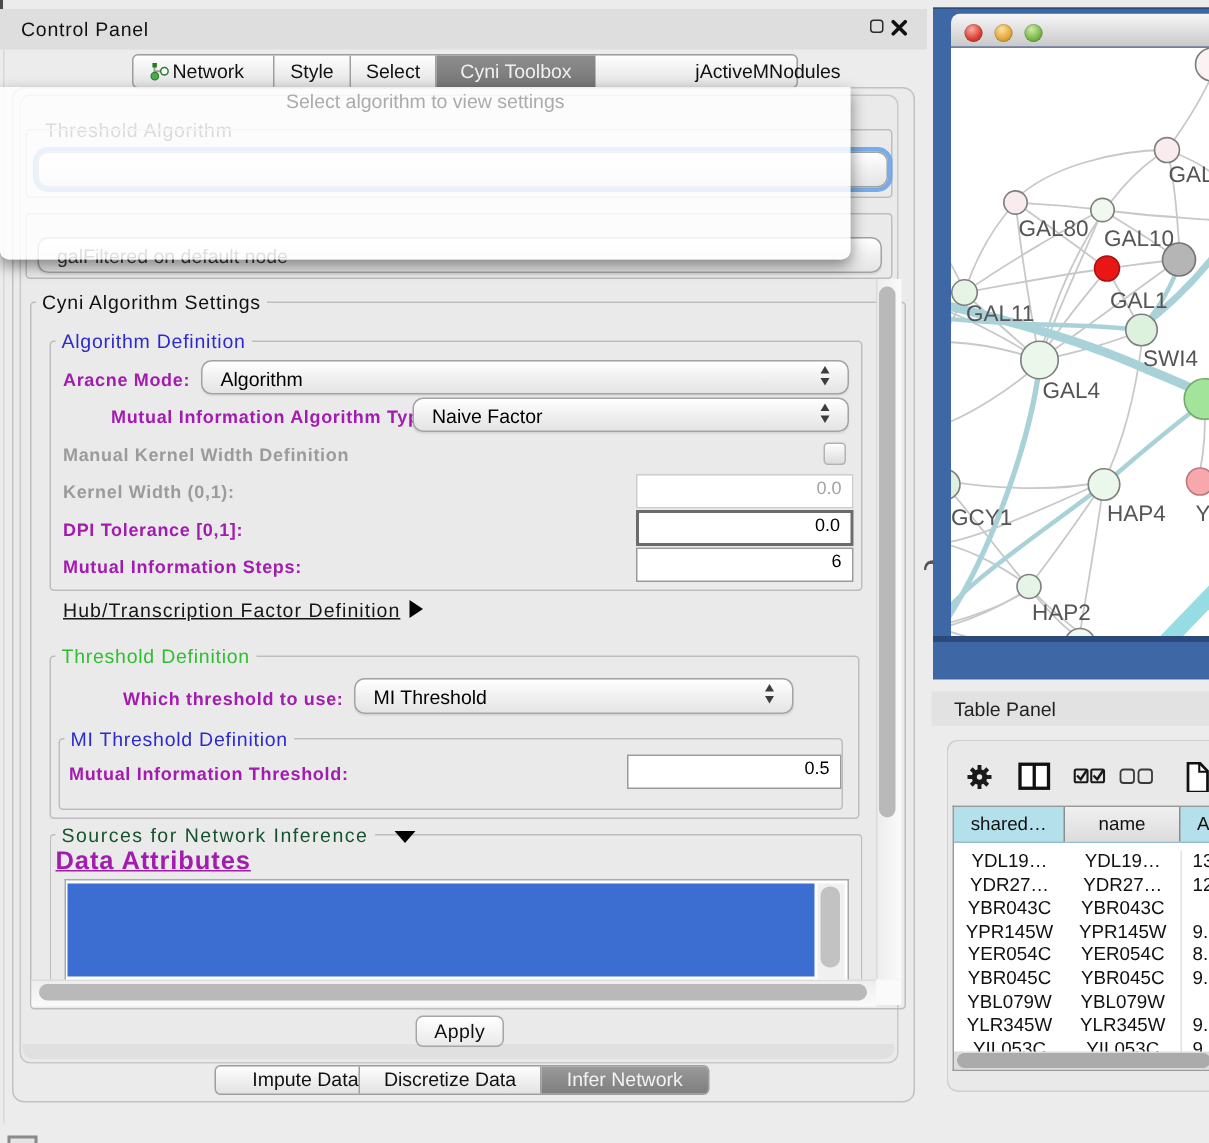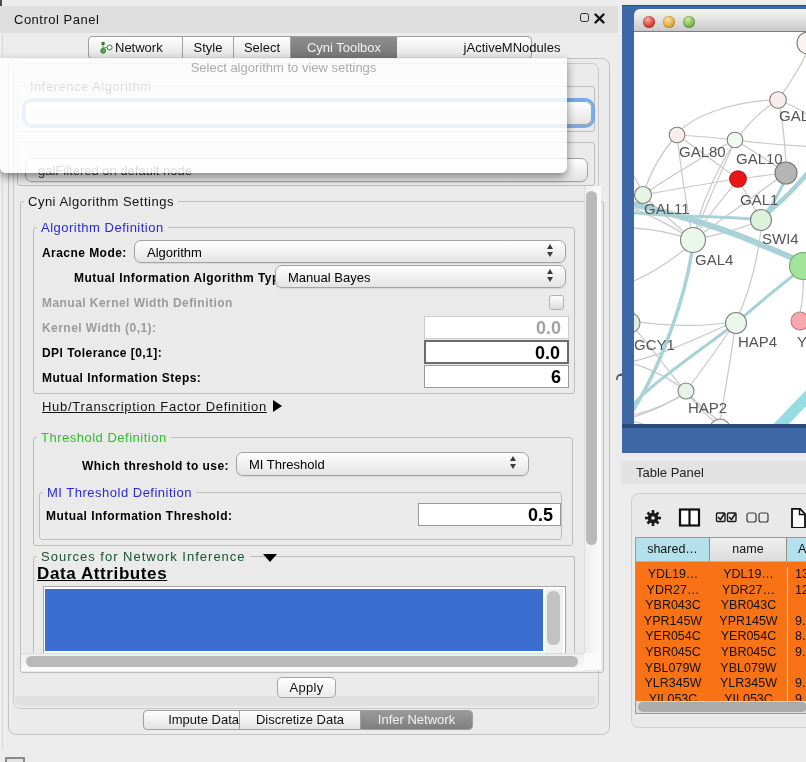--- a/index.html
+++ b/index.html
@@ -40,7 +40,7 @@
 <div class="abs" style="left:13px;top:63px;width:584px;height:644px;border:1px solid #c9c9c9;border-radius:7px;background:#eaeaea;"></div>
 <div class="abs" style="left:15px;top:696px;width:581px;height:10px;background:#e0e0e0;border-radius:0 0 7px 7px;"></div>
 
-<div class="grouptitle" style="left:26px;top:80px;color:#1a1a1a;background:#eaeaea;">Inference Algorithm</div>
+<div class="grouptitle" style="left:26px;top:80px;color:#1a1a1a;background:#eaeaea;">Threshold Algorithm</div>
 <div class="gbox" style="left:17px;top:86px;width:576px;height:44px;"></div>
 <div class="combo" style="left:25px;top:101px;width:565px;height:22px;box-shadow:0 0 0 3px rgba(100,160,230,0.85);"></div>
 <div class="gbox" style="left:17px;top:142px;width:576px;height:42px;"></div>

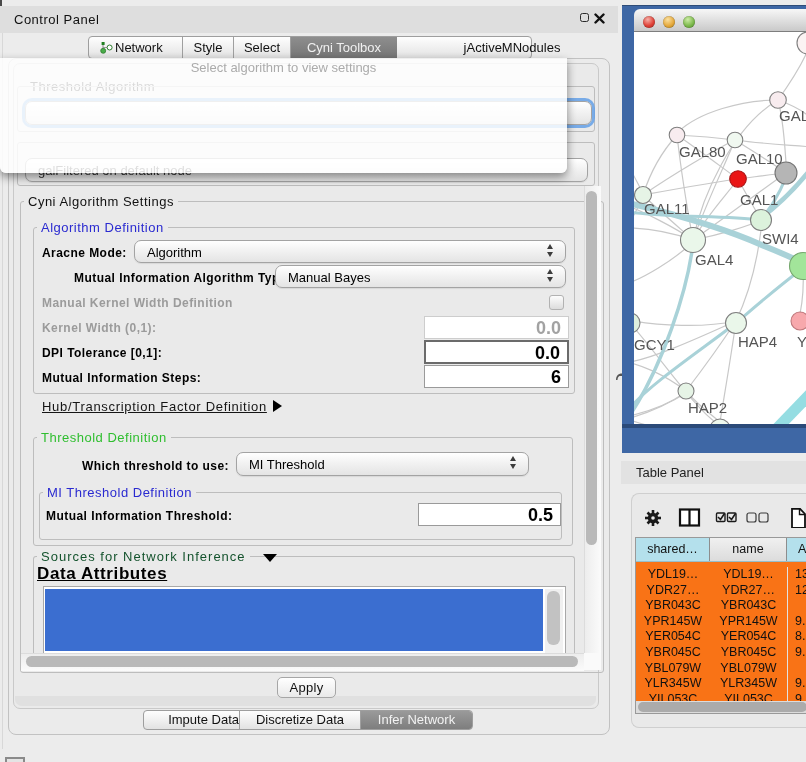--- a/index.html
+++ b/index.html
@@ -7,7 +7,7 @@
        font-family:"Liberation Sans",sans-serif;-webkit-font-smoothing:antialiased;}
   .abs{position:absolute;}
   .grouptitle{position:absolute;background:#eaeaea;padding:0 4px;font-size:13px;line-height:13px;letter-spacing:0.5px;}
-  .blabel{position:absolute;font-size:12px;font-weight:bold;color:#000000;line-height:12px;letter-spacing:0.45px;}
+  .blabel{position:absolute;font-size:12px;font-weight:bold;color:#a21caf;line-height:12px;letter-spacing:0.45px;}
   .combo{position:absolute;border:1px solid #a3a3a3;border-radius:7px;
          background:linear-gradient(#ffffff, #f2f2f2 45%, #e4e4e4);
          box-shadow:0 1px 1px rgba(0,0,0,0.08);}

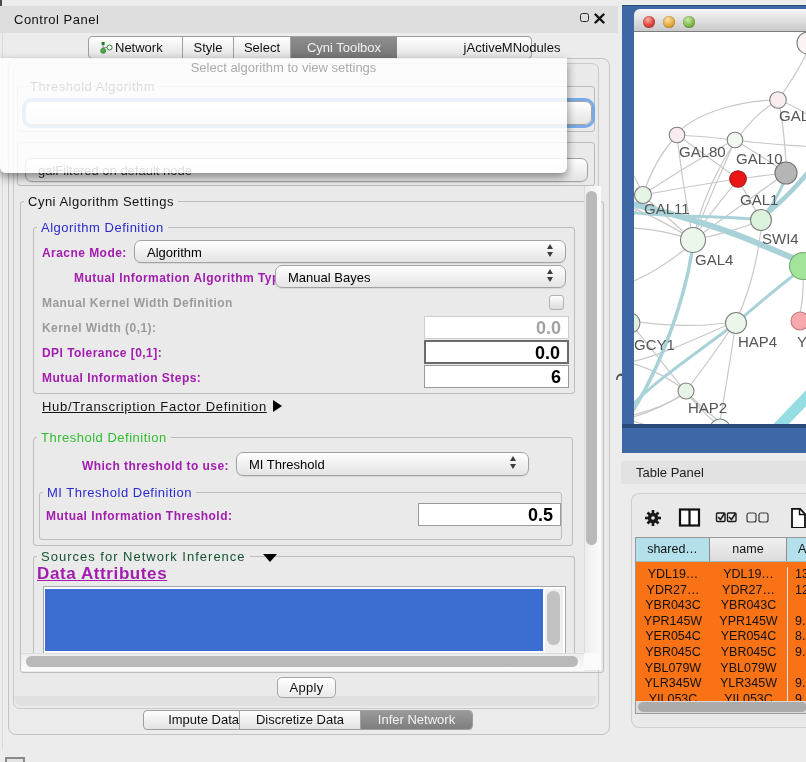--- a/index.html
+++ b/index.html
@@ -73,7 +73,7 @@
 
 <div class="blabel" style="left:42px;top:272px;margin-left:32px;">Mutual Information Algorithm Type:</div>
 <div class="combo" style="left:275px;top:265px;width:289px;height:21px;">
-  <span class="ctext">Manual Bayes</span>
+  <span class="ctext">Naive Factor</span>
   <span class="spin" style="right:8px;top:3px;">
       <span class="tri-u"></span>
       <span class="tri-d"></span>

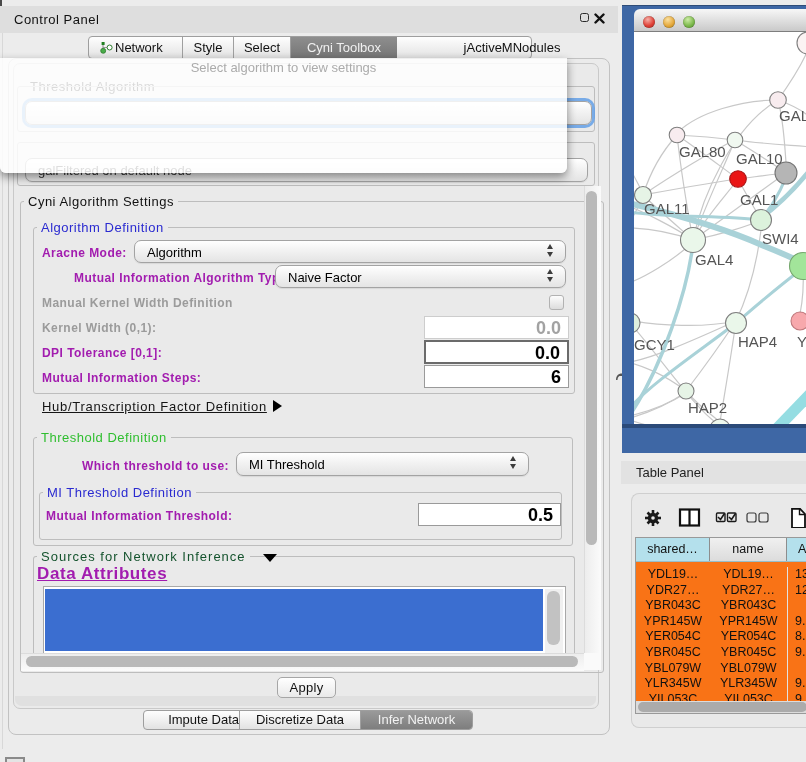--- a/index.html
+++ b/index.html
@@ -16,7 +16,7 @@
   .tri-u,.tri-d{display:block;width:0;height:0;border-left:3.5px solid transparent;border-right:3.5px solid transparent;}
   .tri-u{border-bottom:5px solid #3c3c3c;margin-bottom:3px;}
   .tri-d{border-top:5px solid #3c3c3c;}
-  .tfield{position:absolute;background:#fff;font-size:18px;text-align:right;font-weight:bold;}
+  .tfield{position:absolute;background:#fff;font-size:12px;text-align:right;}
   .gbox{position:absolute;border:1px solid #bdbdbd;border-radius:3px;}
 </style>
 </head>

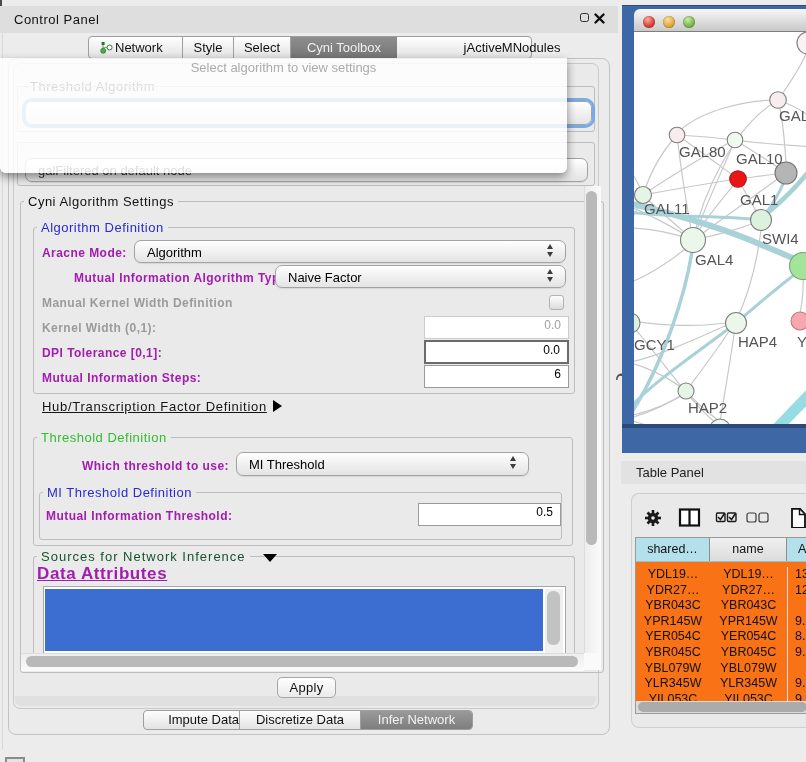--- a/index.html
+++ b/index.html
@@ -283,7 +283,7 @@
   <path d="M155.5 0.8 L155.5 6.5 L161 6.5" fill="none" stroke="#111" stroke-width="1.4"></path>
 </svg>
 
-<div class="abs" style="left:635px;top:537px;width:171px;height:175px;background:#f97316;border:1px solid #999999;border-right:none;overflow:hidden;font-size:12.5px;color:#111;">
+<div class="abs" style="left:635px;top:537px;width:171px;height:175px;background:#ffffff;border:1px solid #999999;border-right:none;overflow:hidden;font-size:12.5px;color:#111;">
   <div class="abs" style="left:0;top:0;width:171px;height:23px;background:#b4e0ec;border-bottom:1px solid #98bec9;">
     <div class="abs" style="left:0;top:0;width:73px;height:23px;line-height:23px;text-align:center;border-right:1px solid #8d8d8d;">shared…</div>
     <div class="abs" style="left:74px;top:0;width:76px;height:23px;line-height:23px;text-align:center;border-right:1px solid #8d8d8d;background:linear-gradient(#f0f0f0,#dcdcdc);">name</div>

